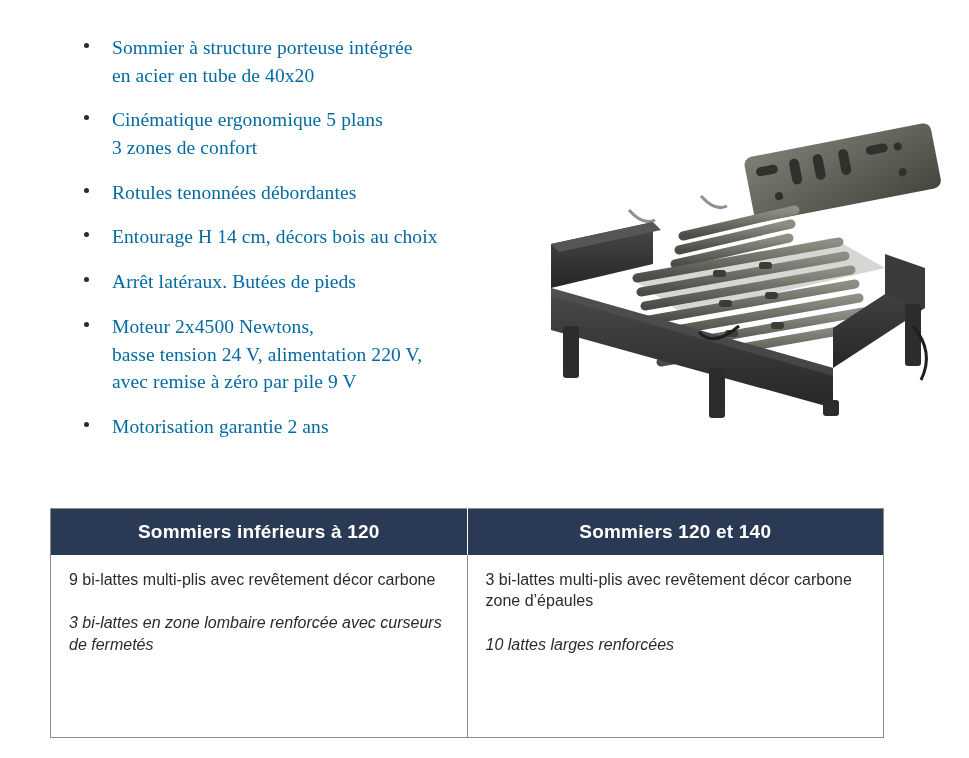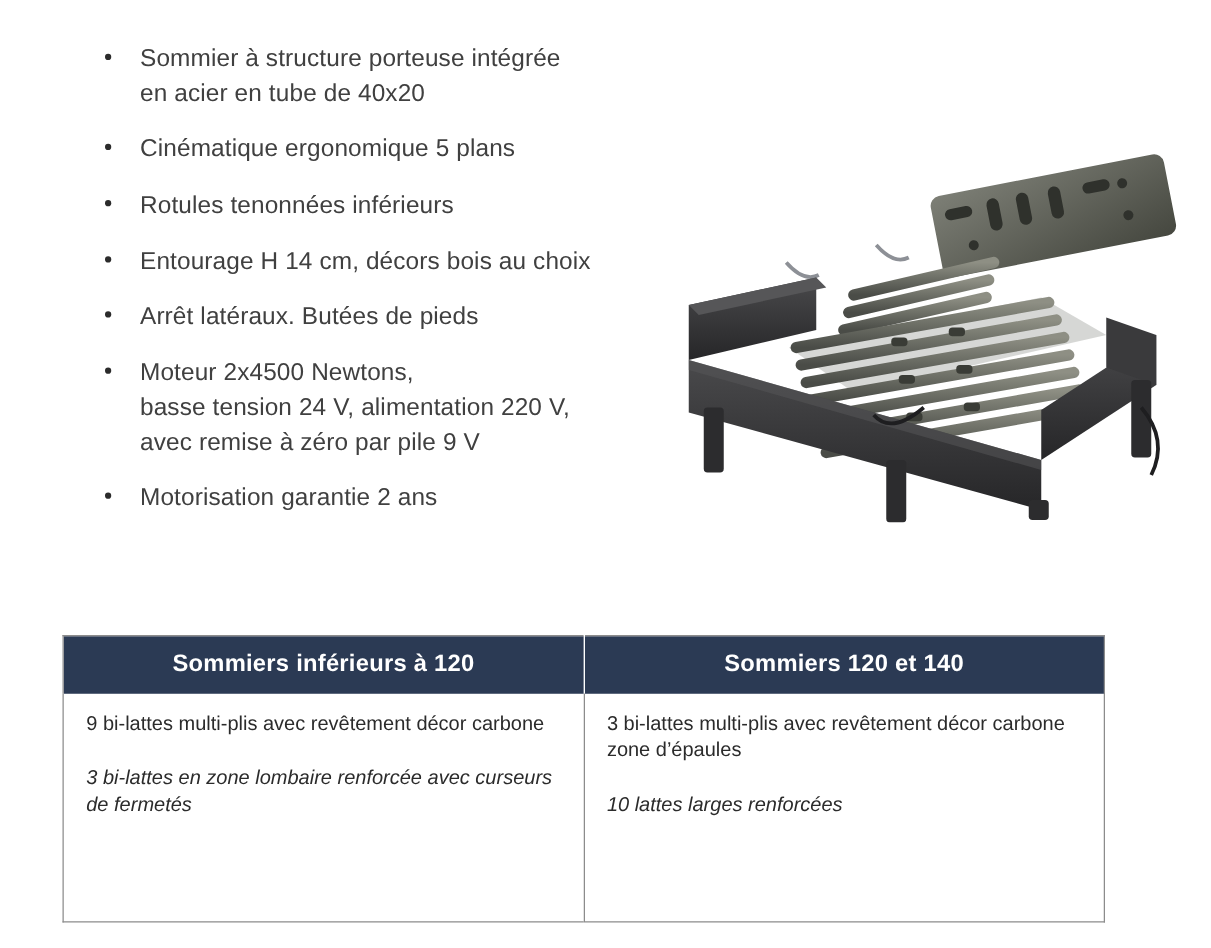--- a/index.html
+++ b/index.html
@@ -32,8 +32,9 @@
     margin-bottom: 17px;
     font-size: 19.5px;
     line-height: 1.42;
-    color: #404040;
+    color: #0369a1;
     letter-spacing: 0.1px;
+    font-family: Liberation Serif, serif;
   }
   #features li .bullet {
     position: absolute;

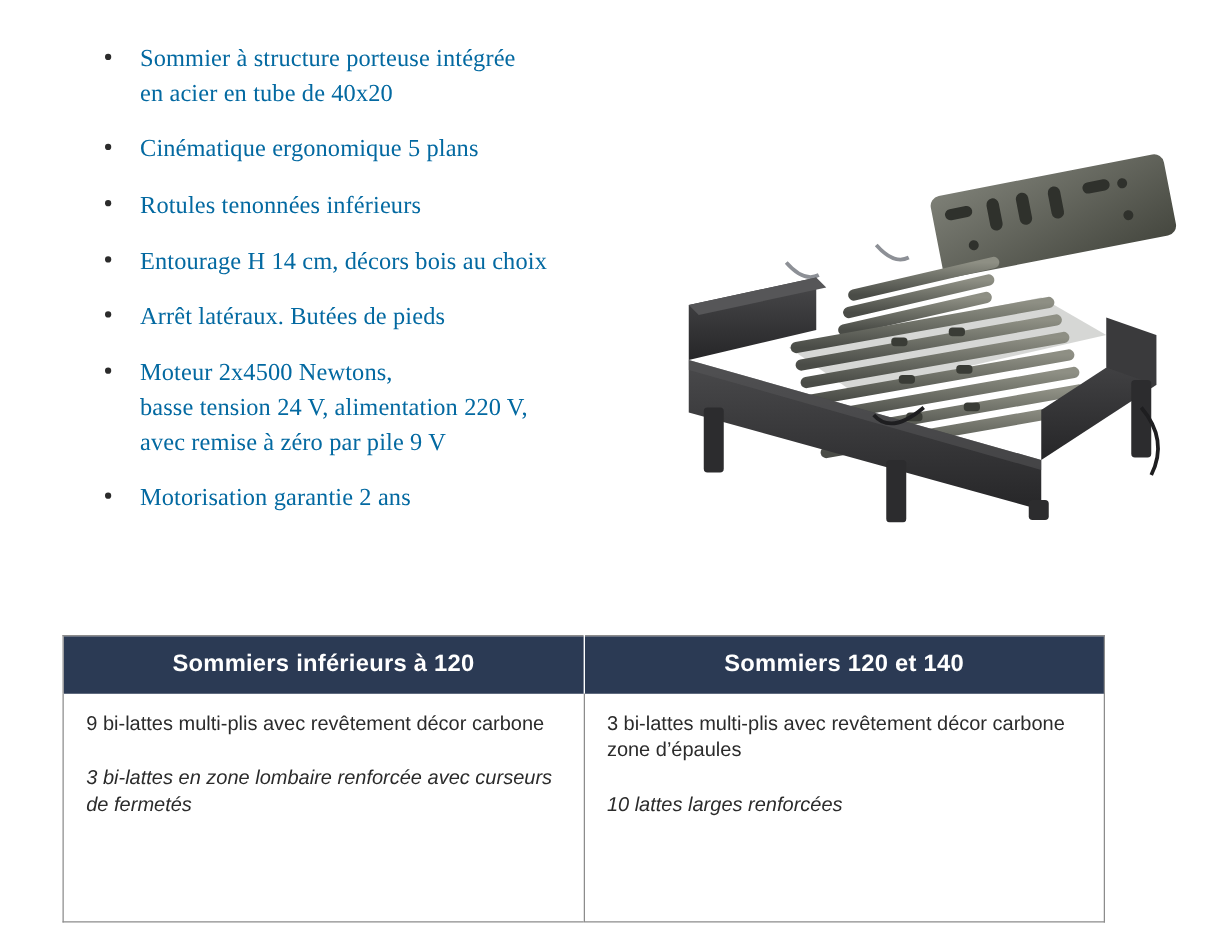--- a/index.html
+++ b/index.html
@@ -111,6 +111,7 @@
     <li>
       <span class="bullet"></span>
       <span class="line">Cinématique ergonomique 5 plans</span>
+      <span class="line">3 zones de confort</span>
     </li>
     <li>
       <span class="bullet"></span>

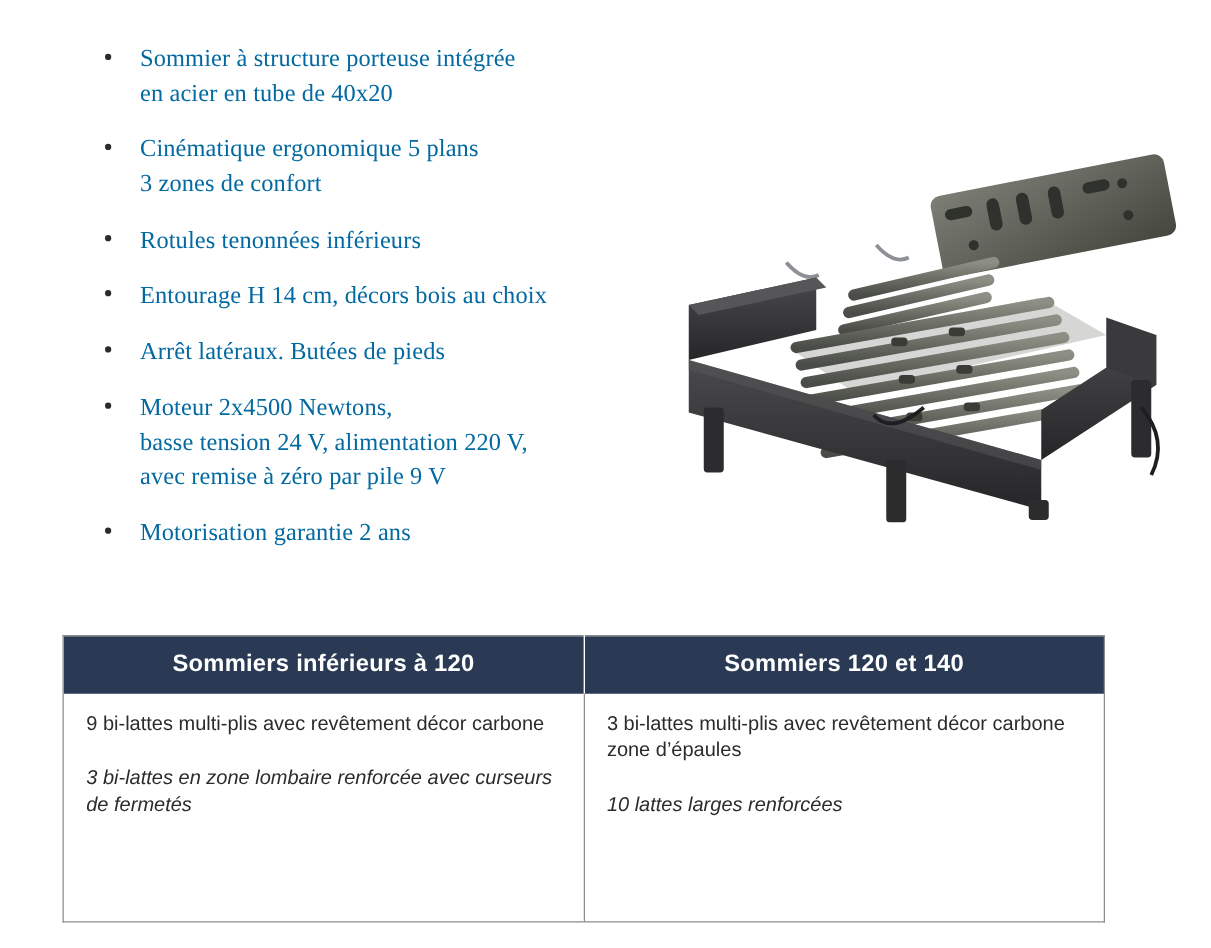--- a/index.html
+++ b/index.html
@@ -115,7 +115,7 @@
     </li>
     <li>
       <span class="bullet"></span>
-      <span class="line">Rotules tenonnées inférieurs</span>
+      <span class="line">Rotules tenonnées débordantes</span>
     </li>
     <li>
       <span class="bullet"></span>

